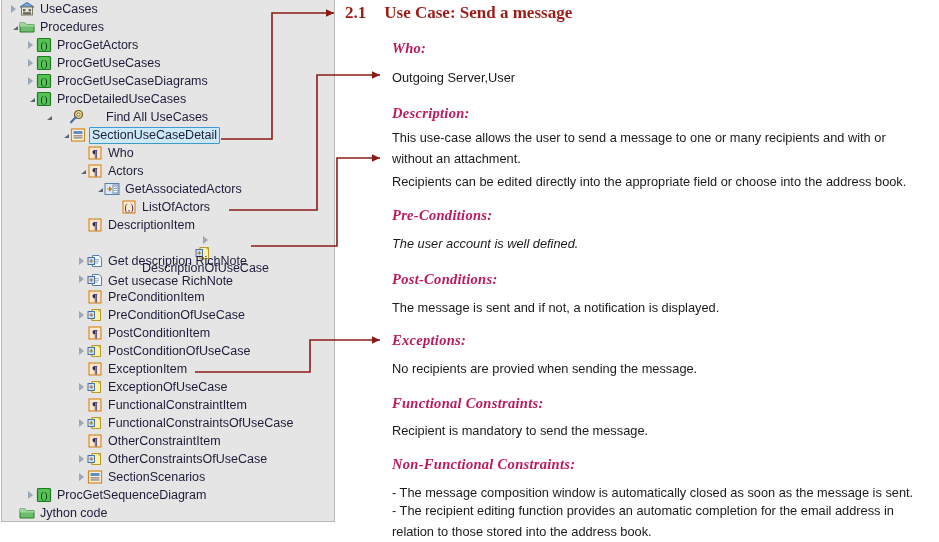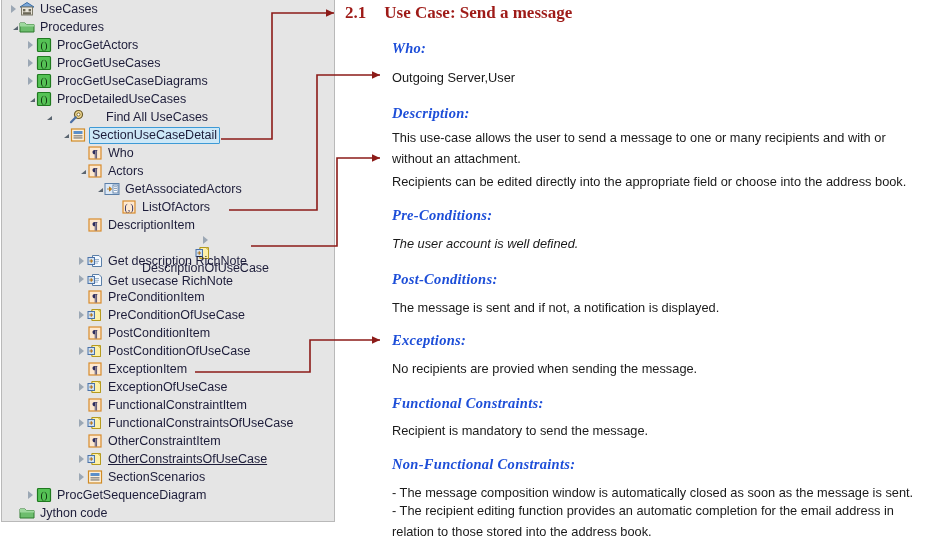--- a/index.html
+++ b/index.html
@@ -67,7 +67,7 @@
   .h-num{margin-right:18px;}
   .sec-head{
     position:absolute;left:47px;
-    color:#1d4ed8;font-family:"Liberation Serif",serif;
+    color:#be185d;font-family:"Liberation Serif",serif;
     font-style:italic;font-weight:bold;font-size:14.5px;
     letter-spacing:.3px;
   }

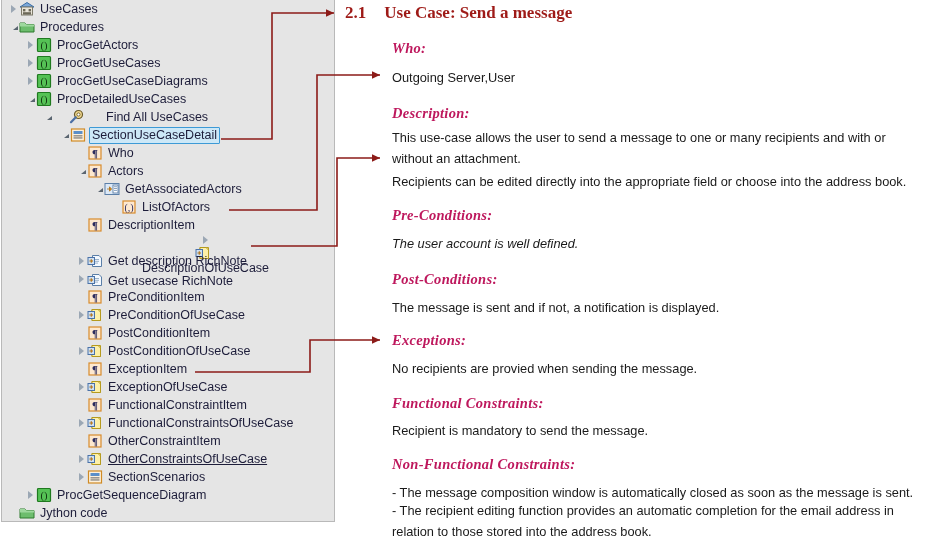--- a/index.html
+++ b/index.html
@@ -341,7 +341,7 @@
         </svg></span>
       <span class="lbl">OtherConstraintItem</span>
     </div>
-    <div class="tree-row" style="padding-left: 74px; text-decoration: underline;">
+    <div class="tree-row" style="padding-left: 74px;">
       <span class="tw collapsed">
         <i></i>
       </span>

